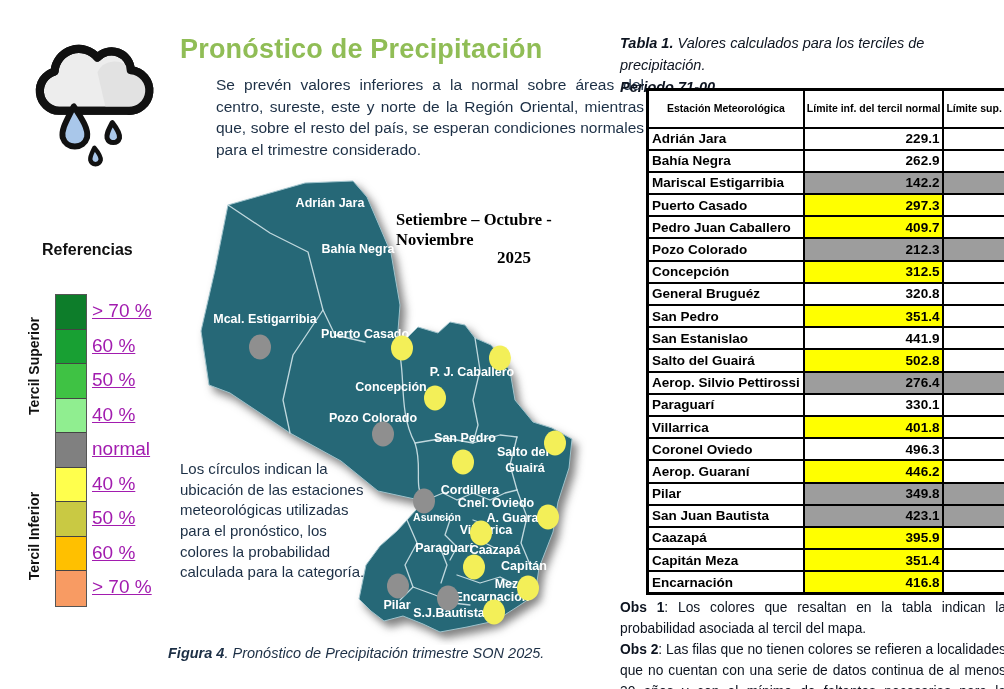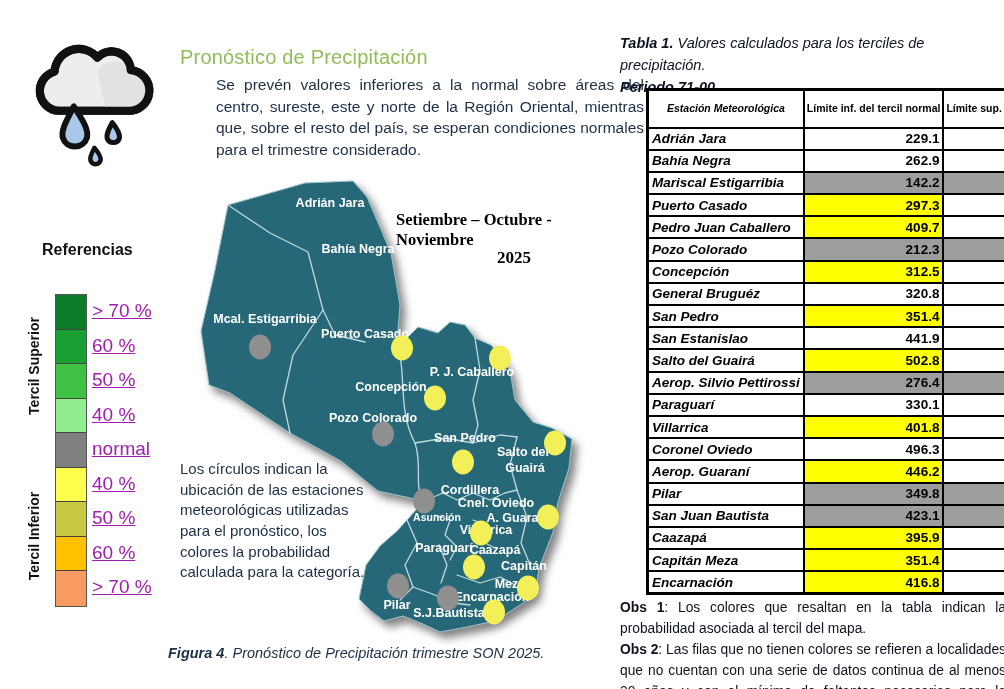--- a/index.html
+++ b/index.html
@@ -8,7 +8,7 @@
   .abs{position:absolute;}
 
   
-  #main-title{left:180px;top:46px;font-size:20px;font-weight:normal;color:var(--title_green,#90bd56);letter-spacing:.2px;}
+  #main-title{left:180px;top:34px;font-size:27px;font-weight:bold;color:var(--title_green,#90bd56);letter-spacing:.2px;}
   #intro{left:188px;top:74px;width:428px;font-size:15.5px;line-height:1.4;font-weight:500;text-align:justify;margin-left:28px;}
 
   

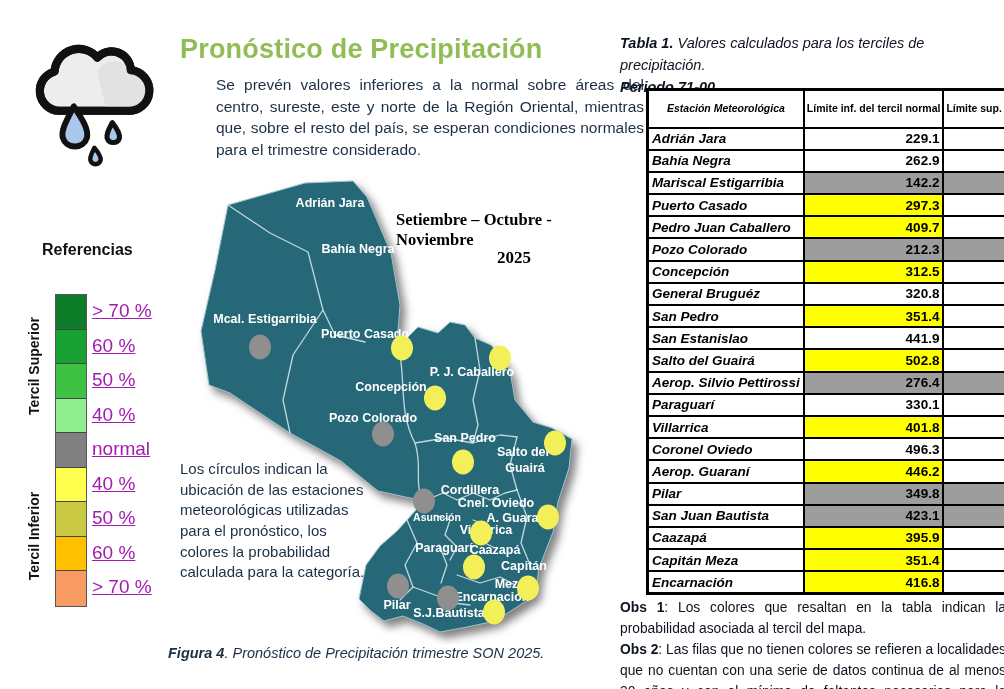--- a/index.html
+++ b/index.html
@@ -45,7 +45,7 @@
   #tercile-table{border:3px solid #000;}
   #tercile-table th{font-size:10.5px;font-weight:bold;text-align:center;color:#000;padding:1px 2px;height:38px;line-height:1.25;}
   #tercile-table td{height:22.2px;font-size:13.5px;font-weight:bold;color:#000;padding:0 3px;}
-  .c-name{width:140px;text-align:left;font-style:italic;}
+  .c-name{width:140px;text-align:left;}
   .c-num{width:88px;text-align:right;}
   .c-num2{width:100px;text-align:right;}
   .bg-yellow{background:var(--cell_yellow,#ffff00);}

